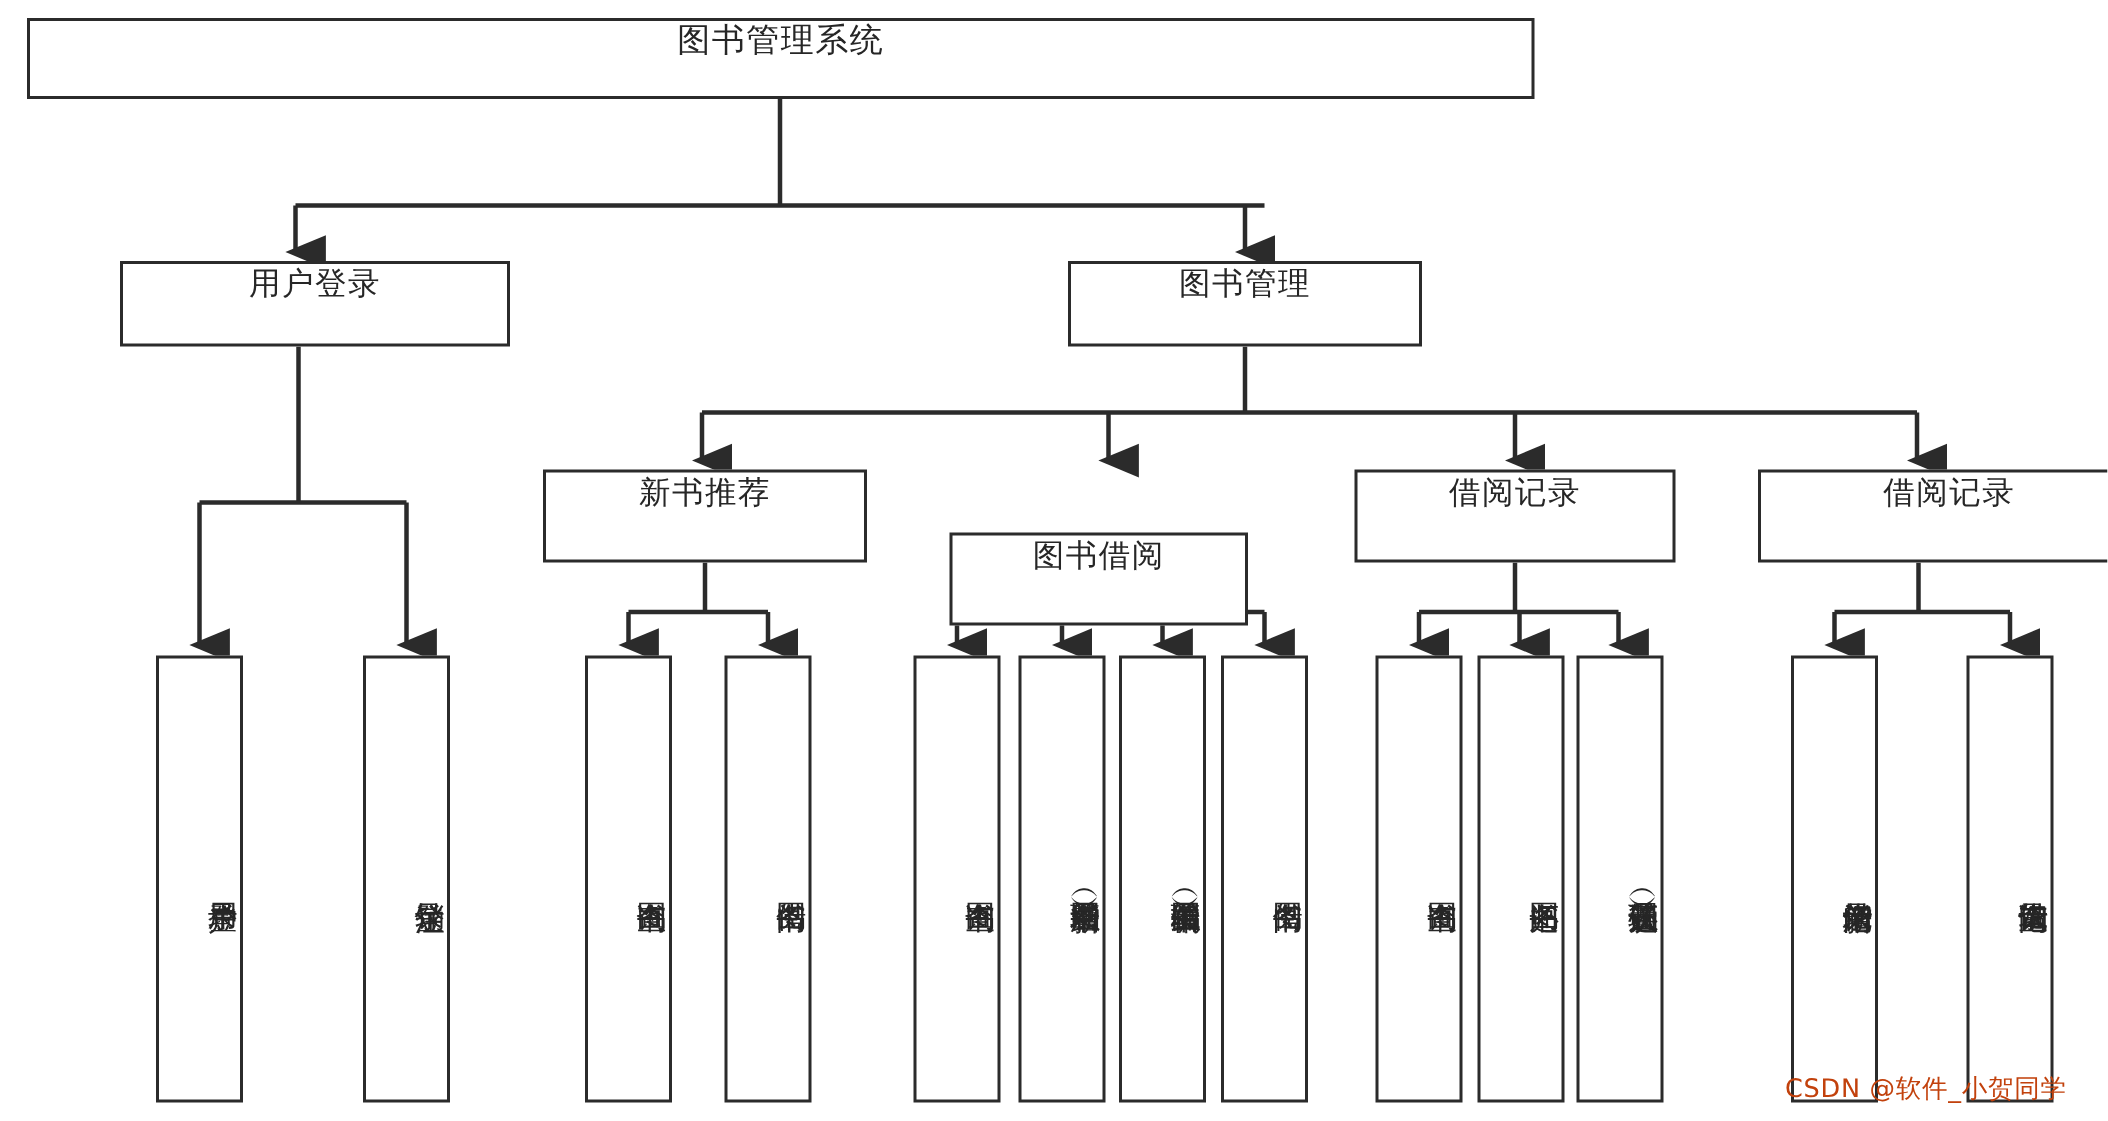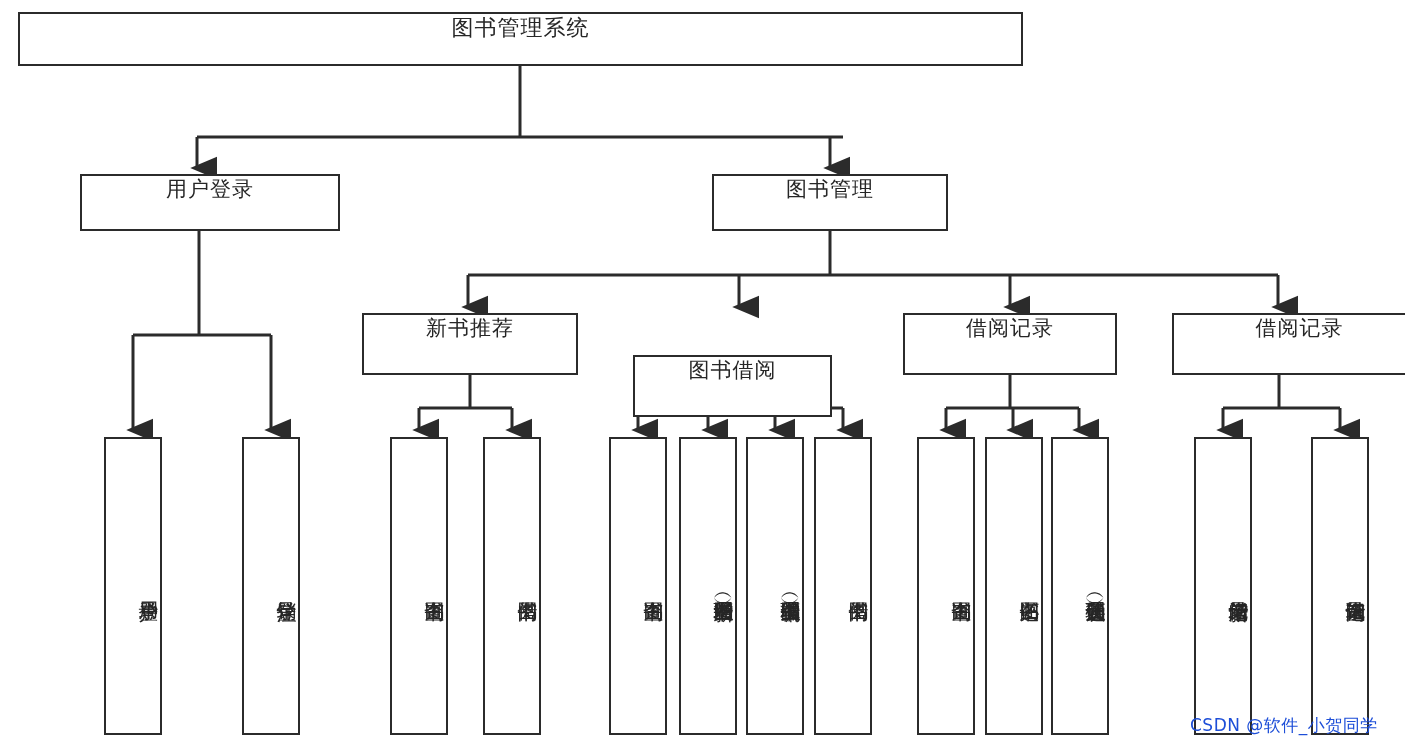--- a/index.html
+++ b/index.html
@@ -57,7 +57,7 @@
   }
   .watermark{
     position:absolute;
-    color:#1d4ed8;
+    color:#c2410c;
     font-size:17px;
     letter-spacing:0.5px;
     white-space:nowrap;

